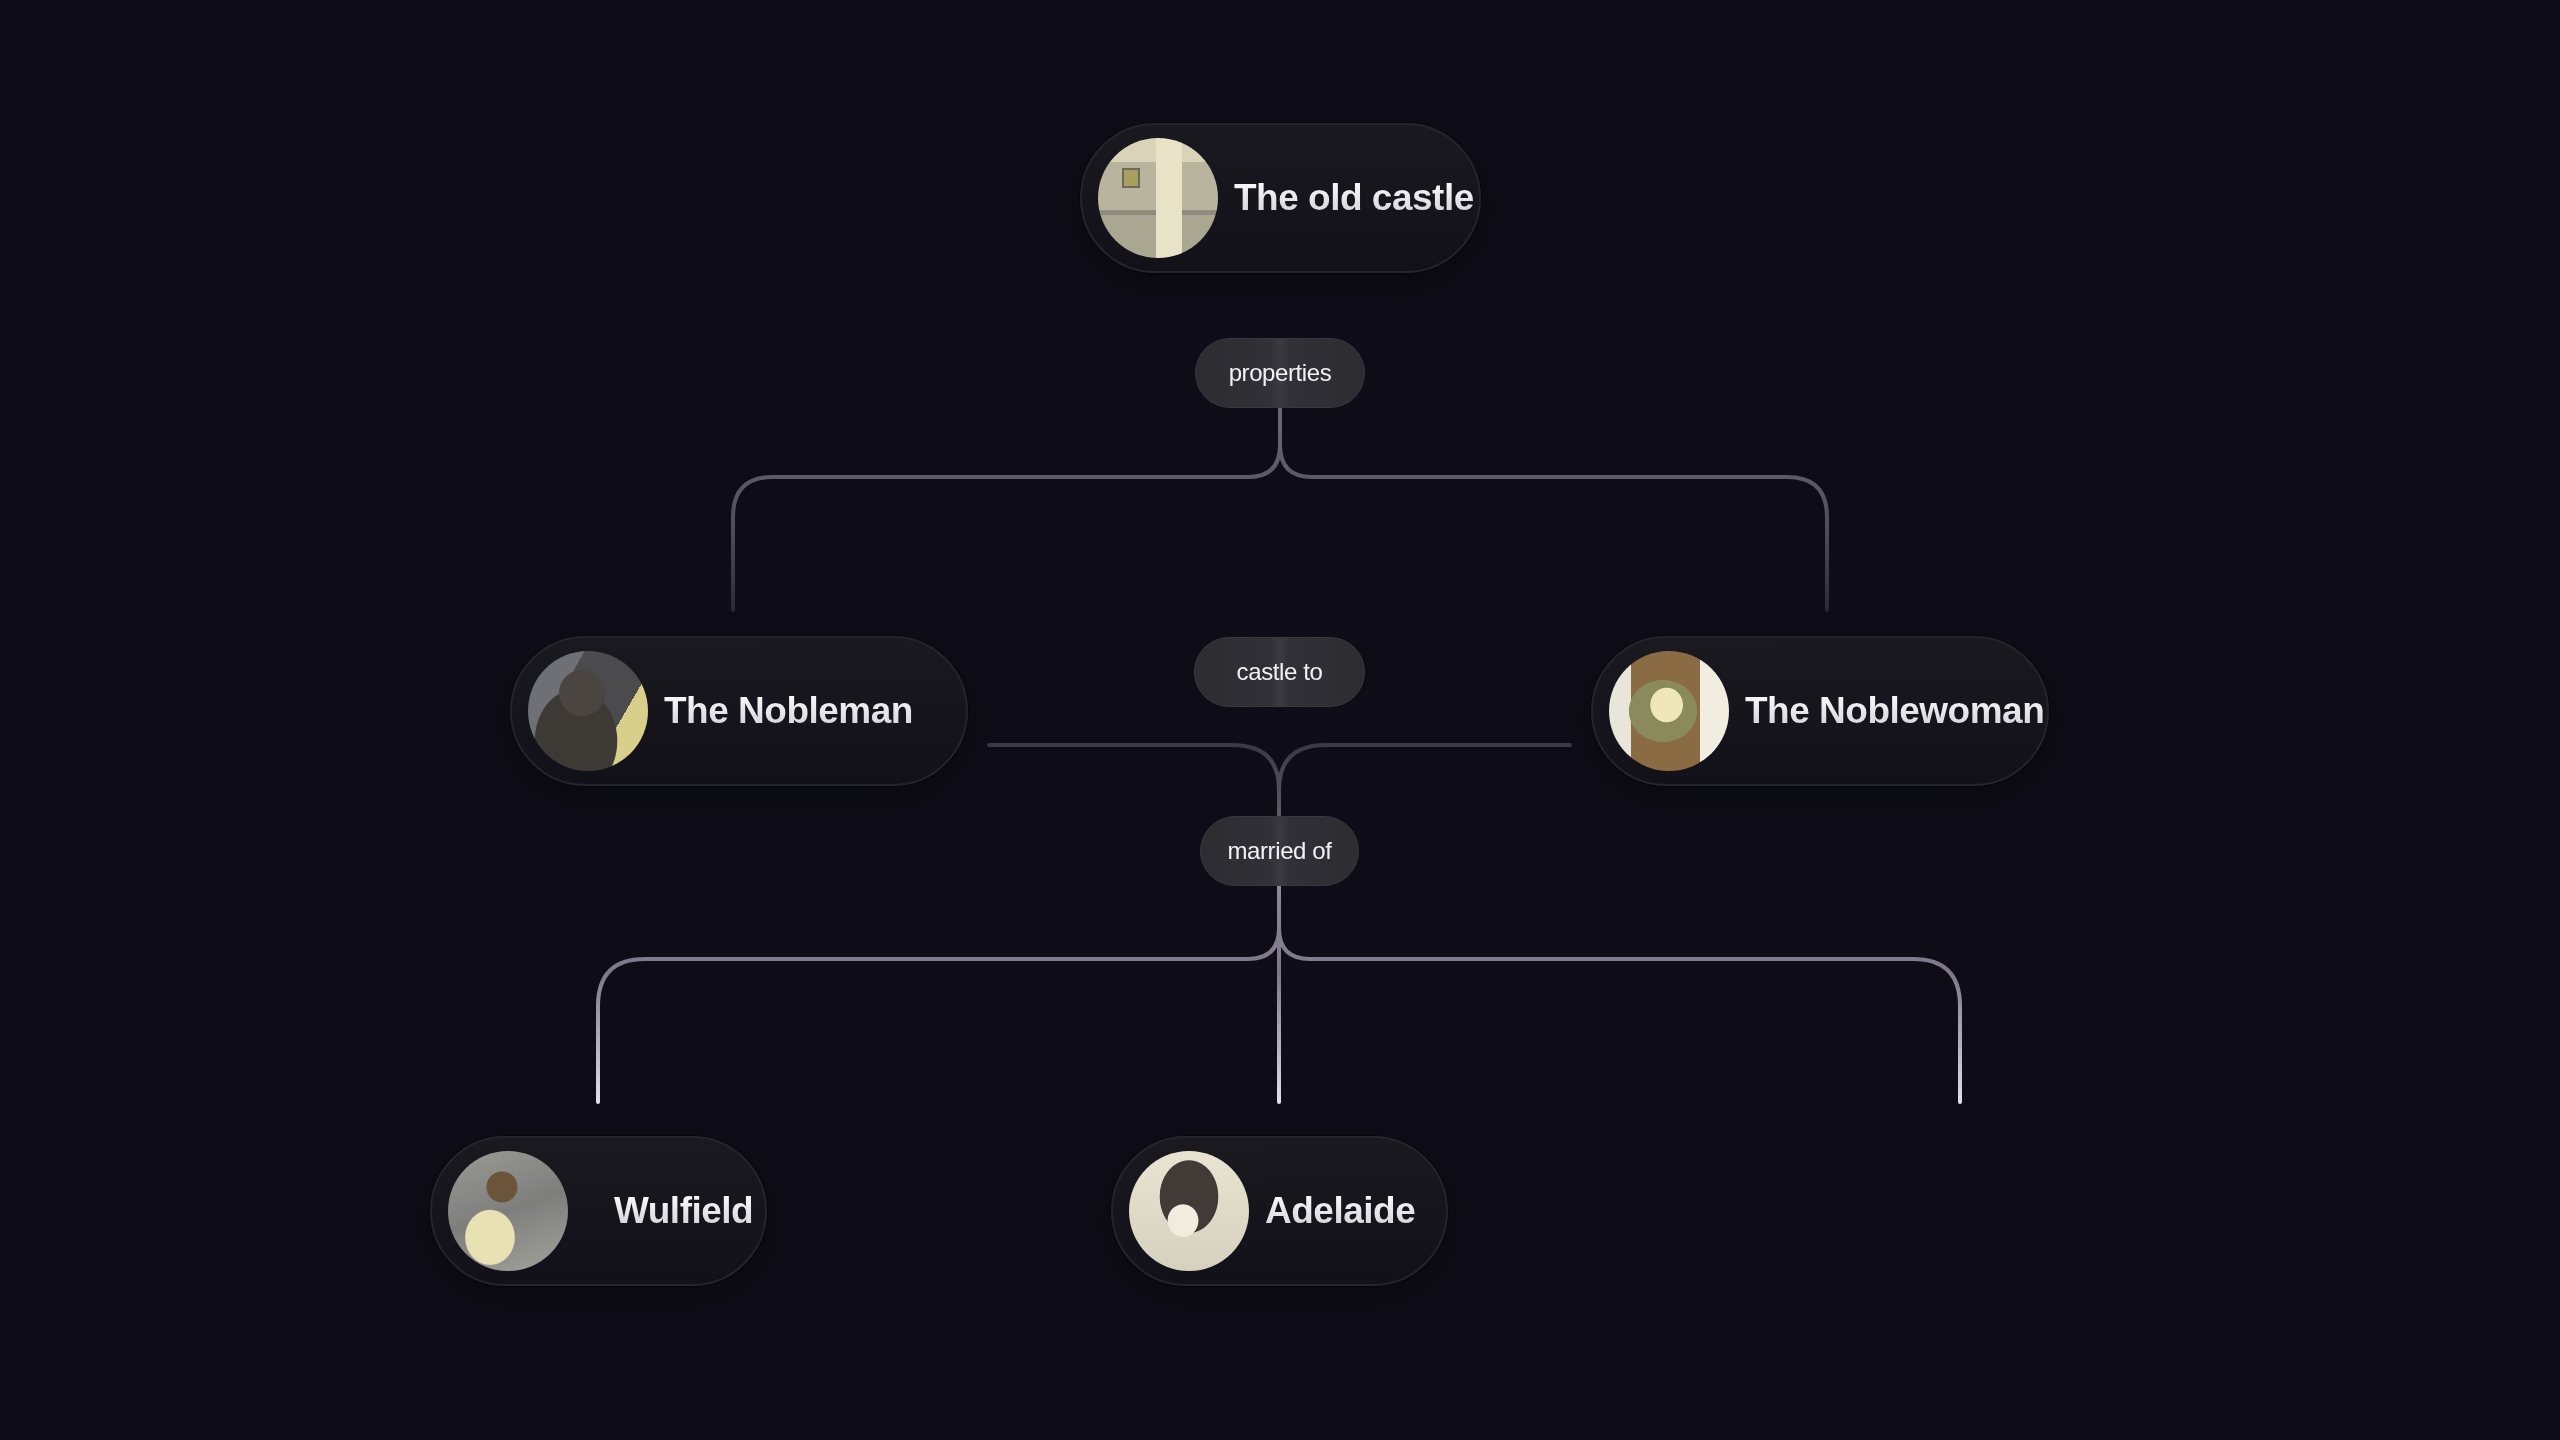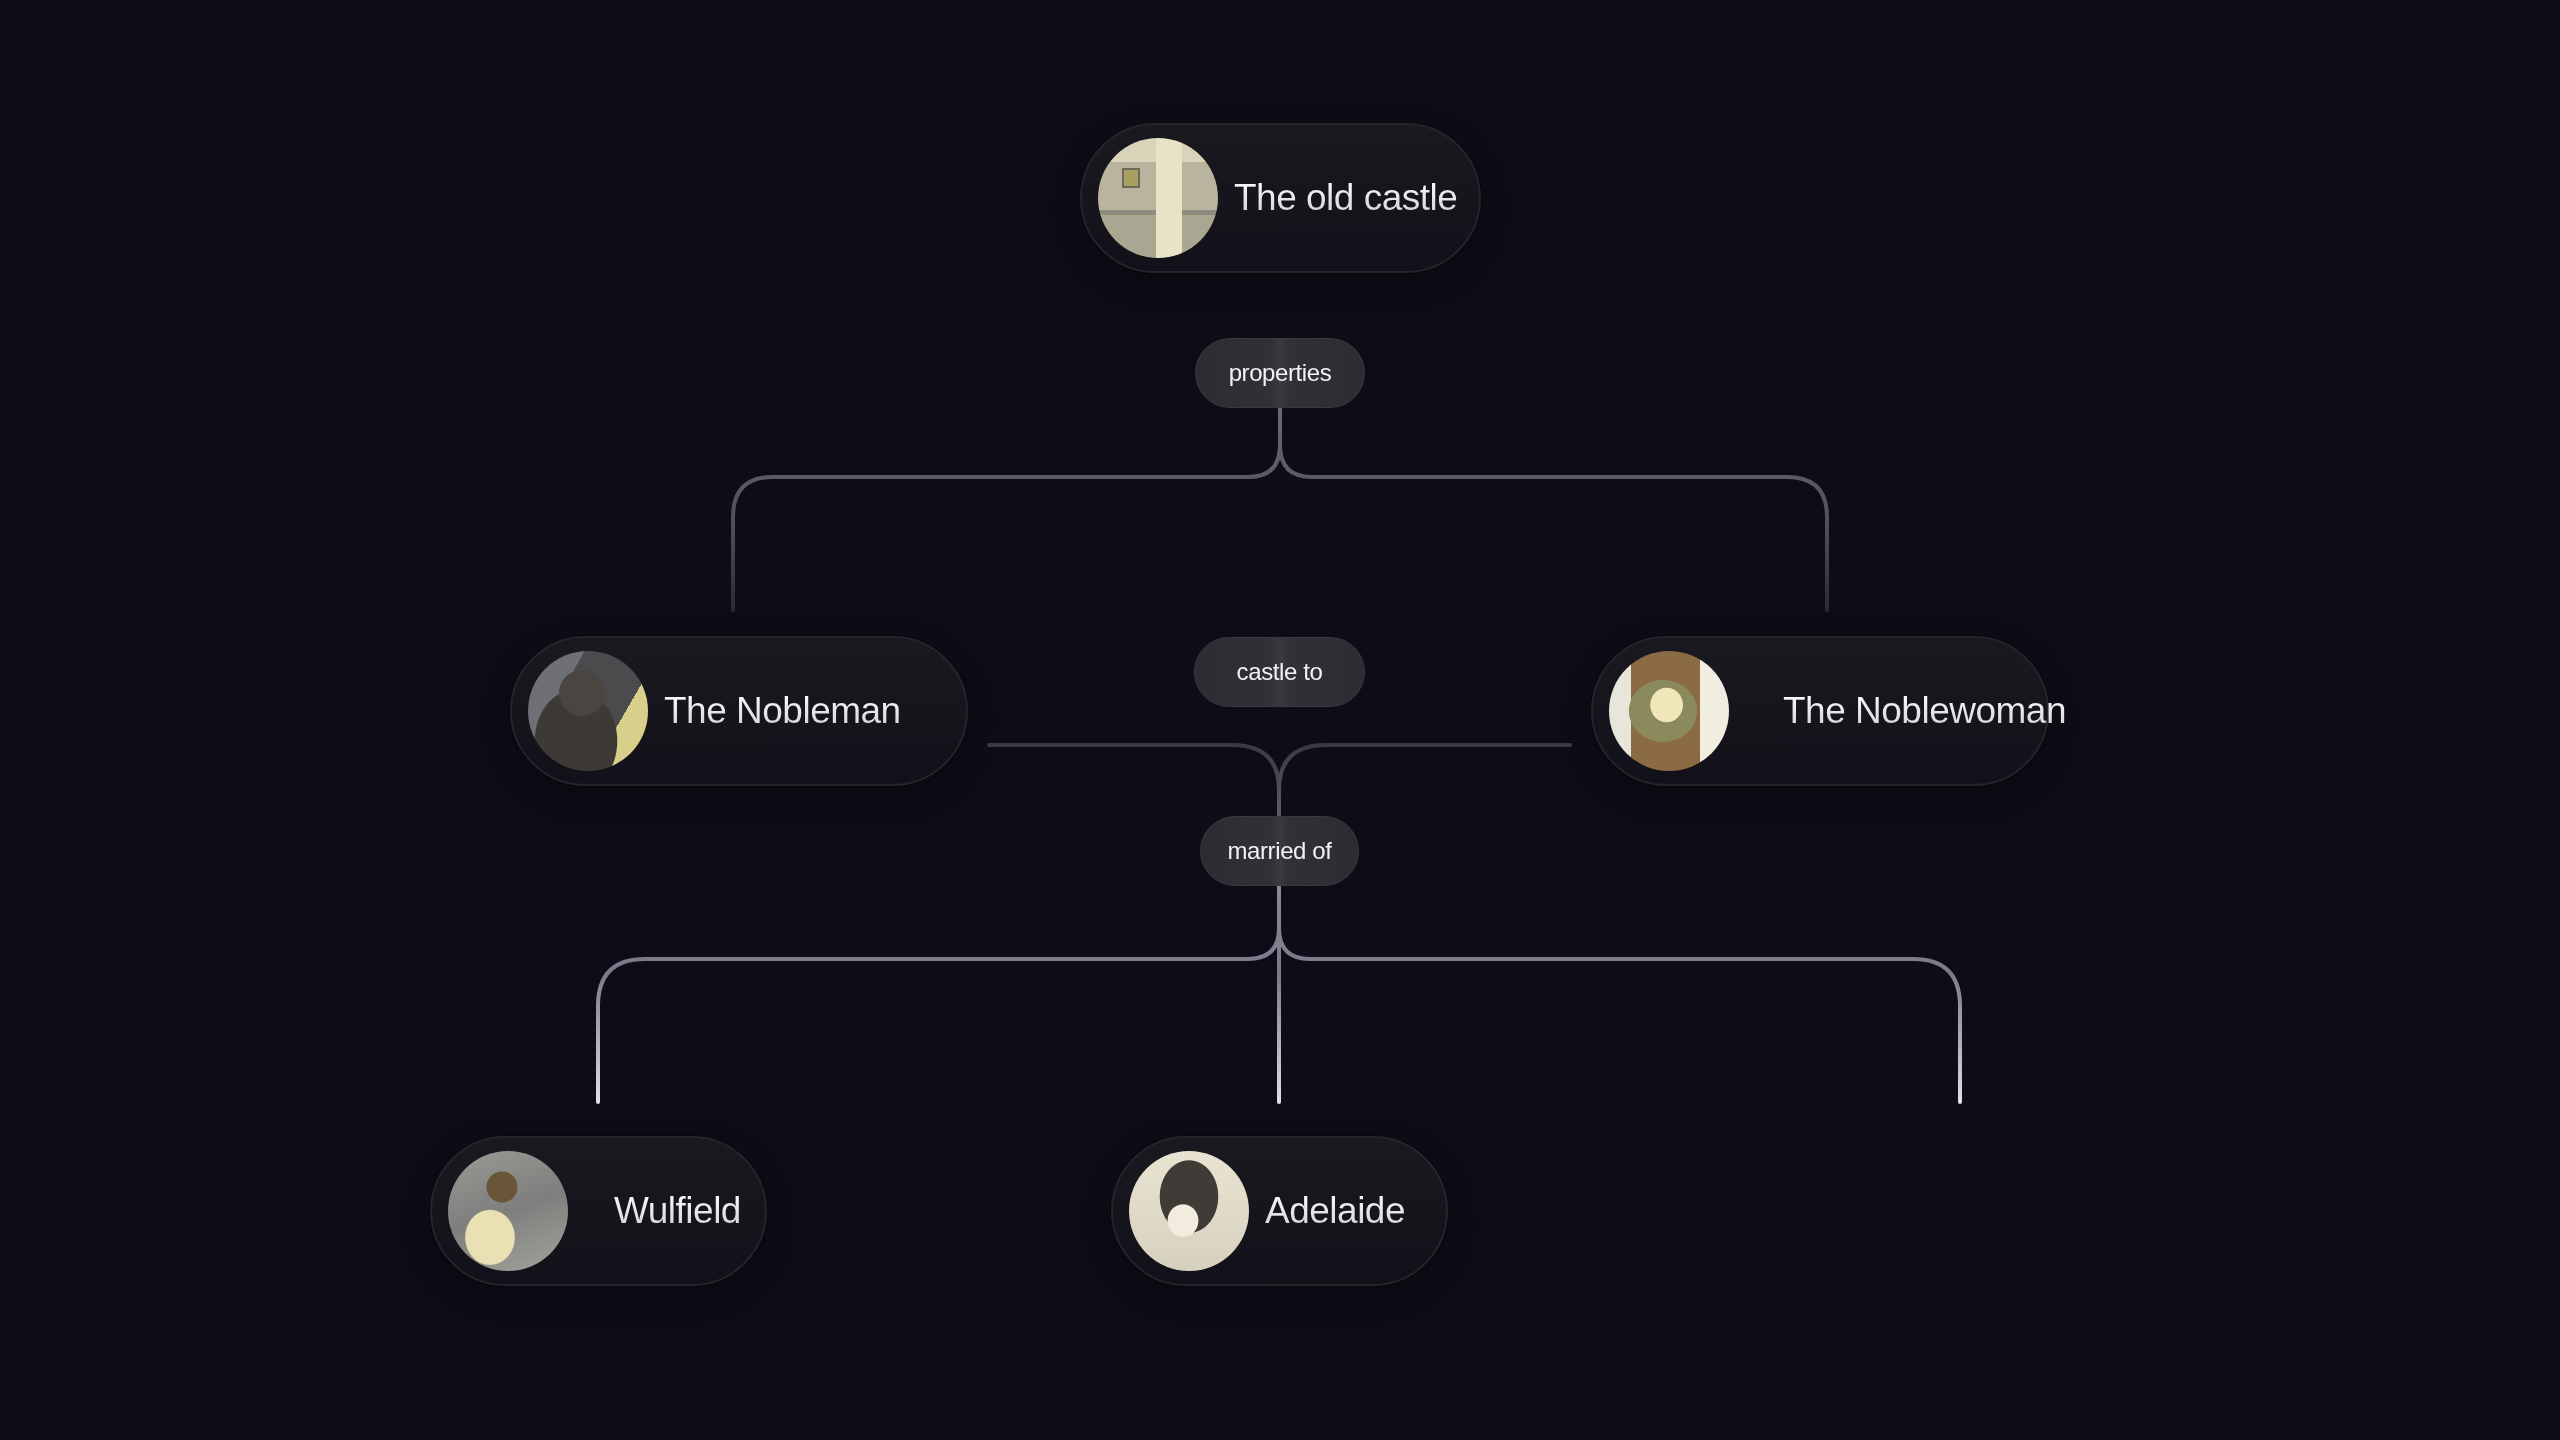--- a/index.html
+++ b/index.html
@@ -32,7 +32,7 @@
   .node-label {
     margin-left: 16px;
     font-size: 37px;
-    font-weight: normal;
+    font-weight: bold;
     letter-spacing: -0.5px;
     color: #e6e6ea;
     background: linear-gradient(180deg, #ffffff 0%, #cfcfd4 100%);

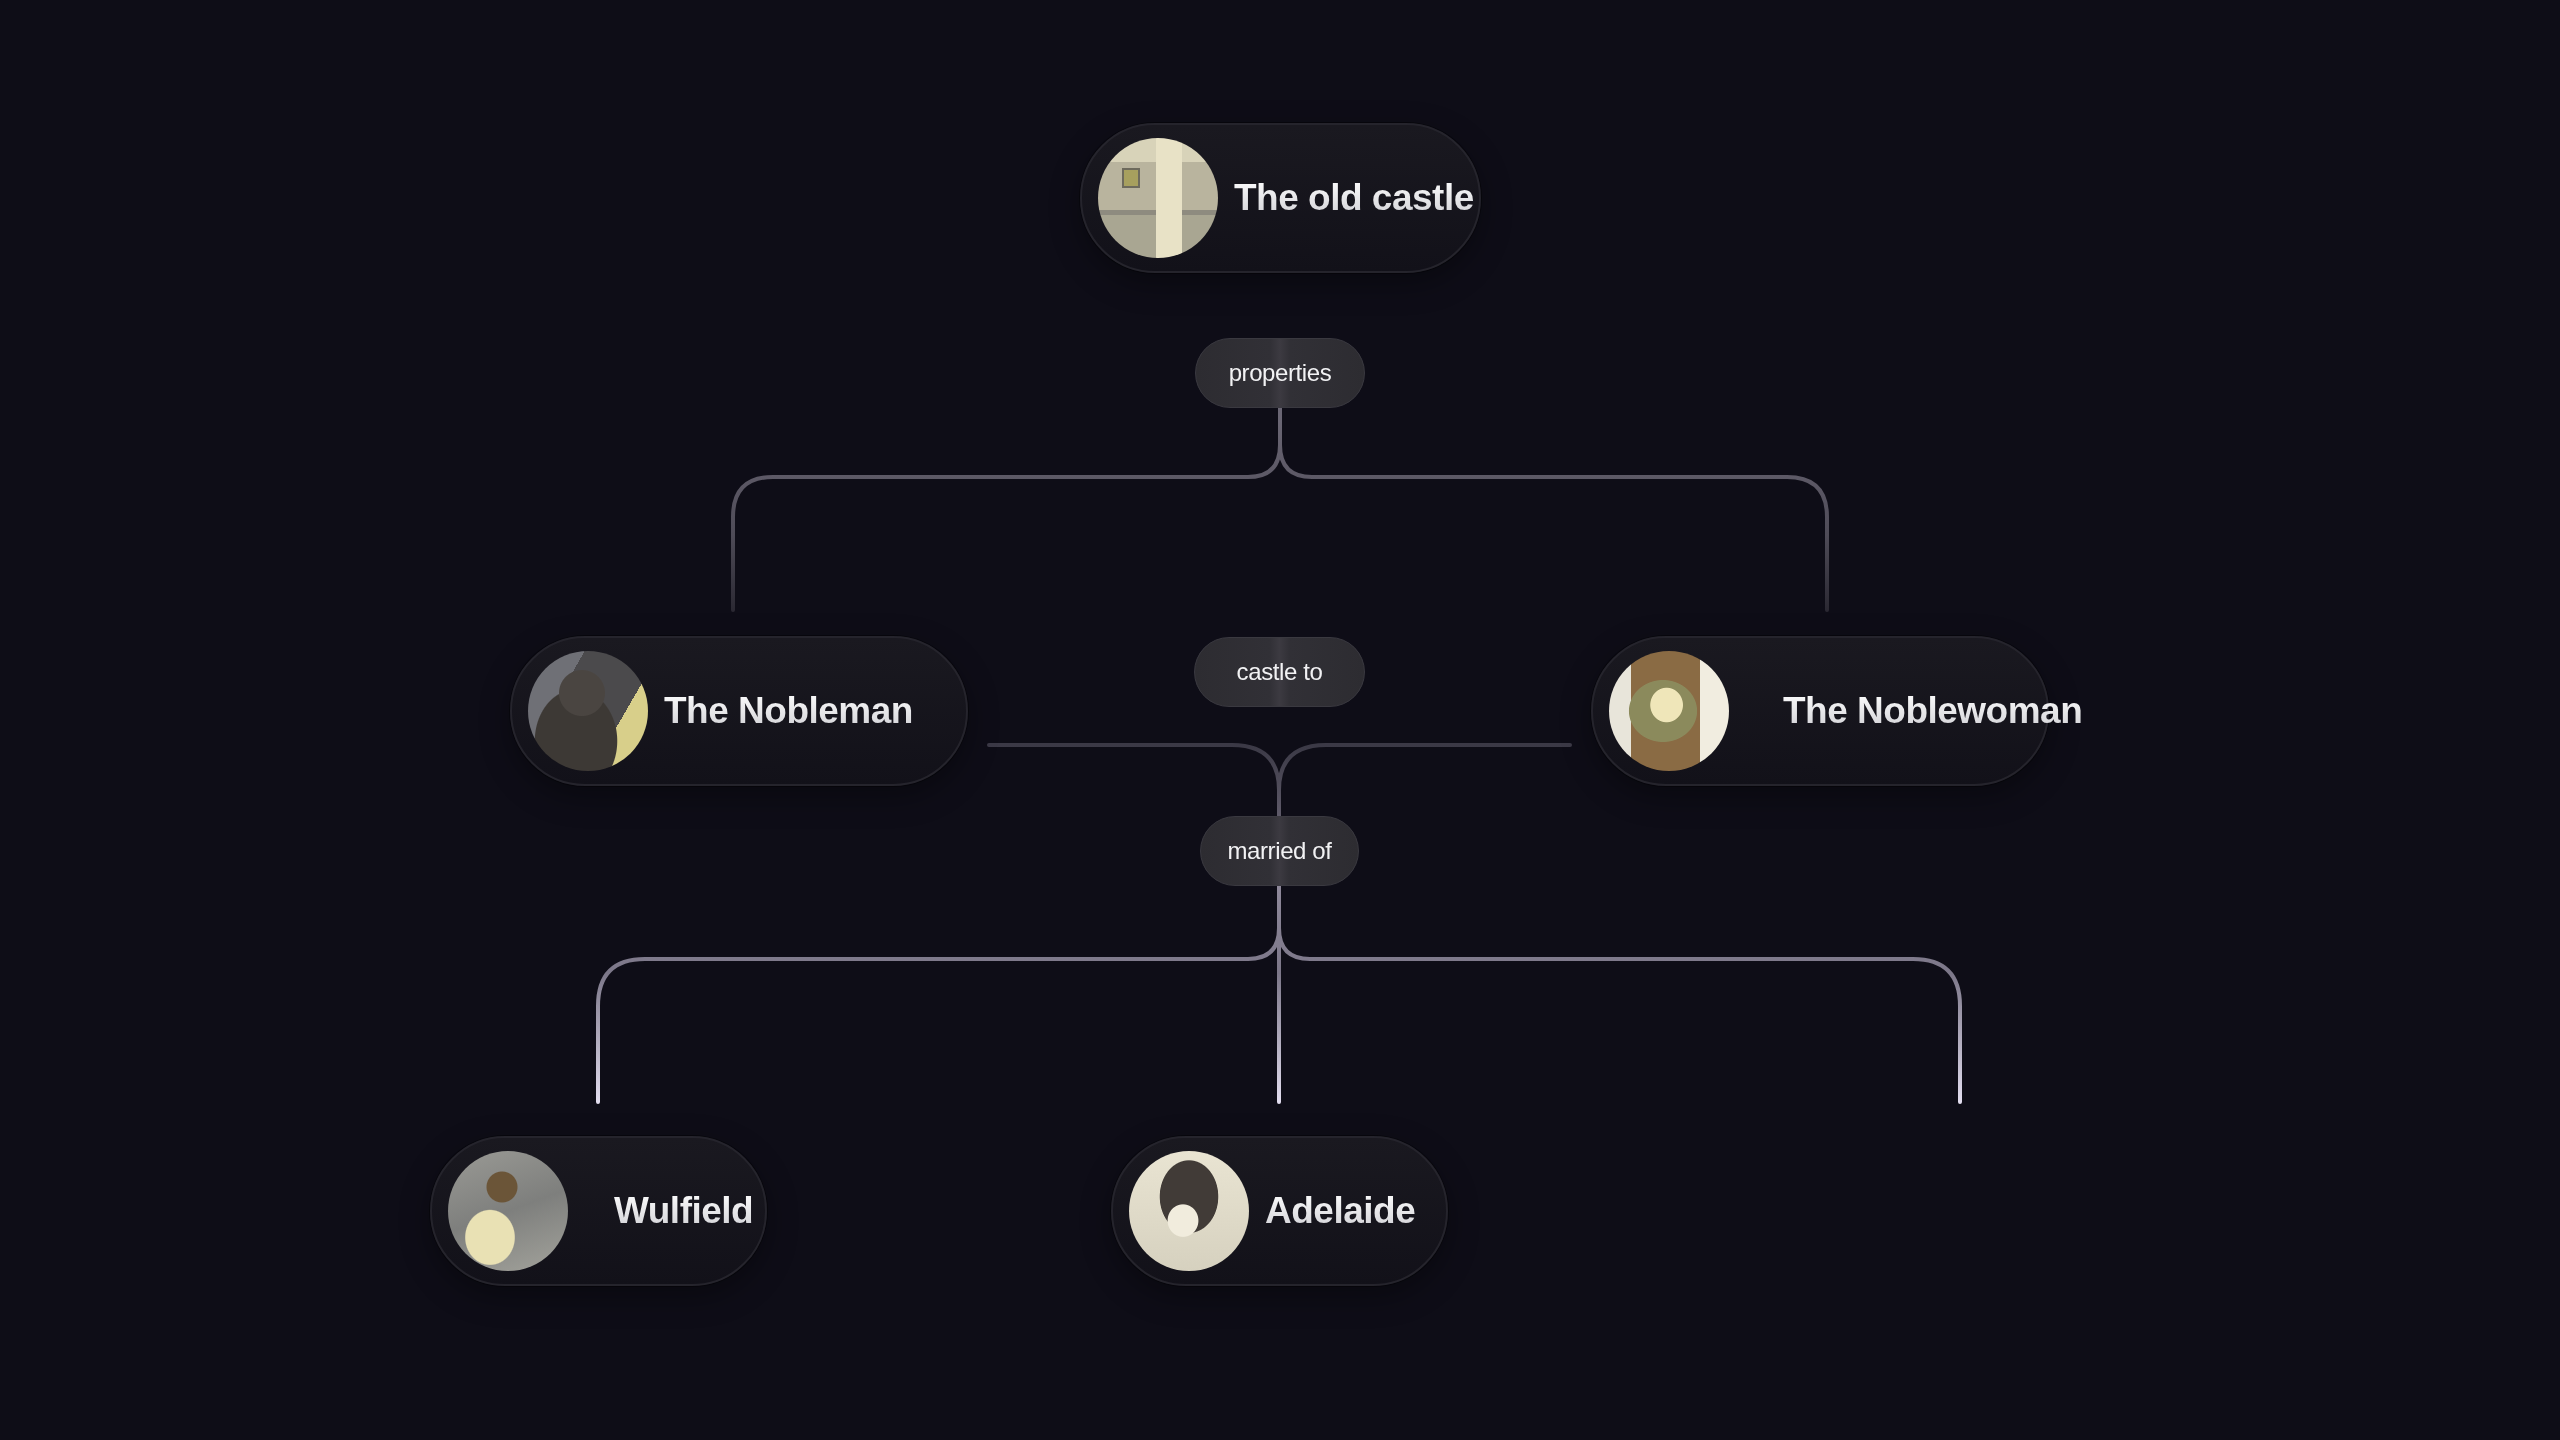--- a/index.html
+++ b/index.html
@@ -162,7 +162,7 @@
 
   <div class="pill" style="left:1194px; top:637px; width:171px;">castle to</div>
 
-  <div class="node" style="left:1591px; top:636px; width:458px;gap:38px;">
+  <div class="node" style="left:1591px; top:636px; width:458px;">
     <div class="avatar av-noblewoman" title="noblewoman-portrait"></div>
     <span class="node-label">The Noblewoman</span>
   </div>

